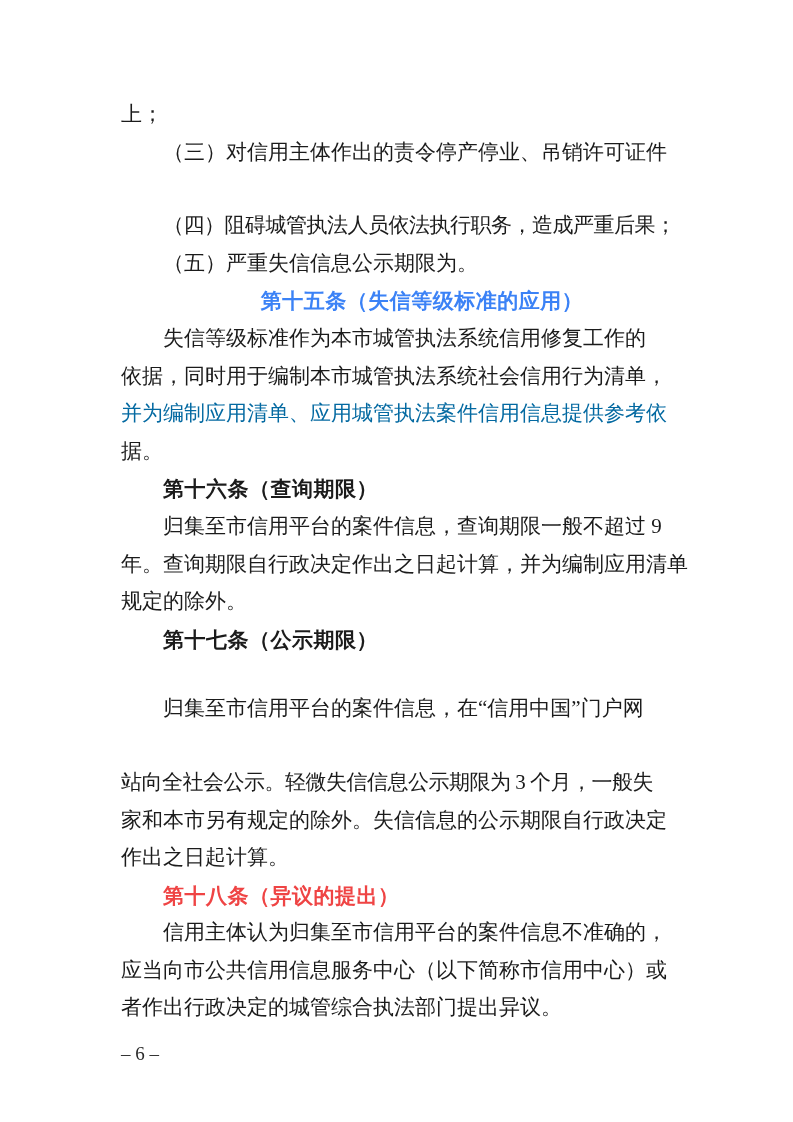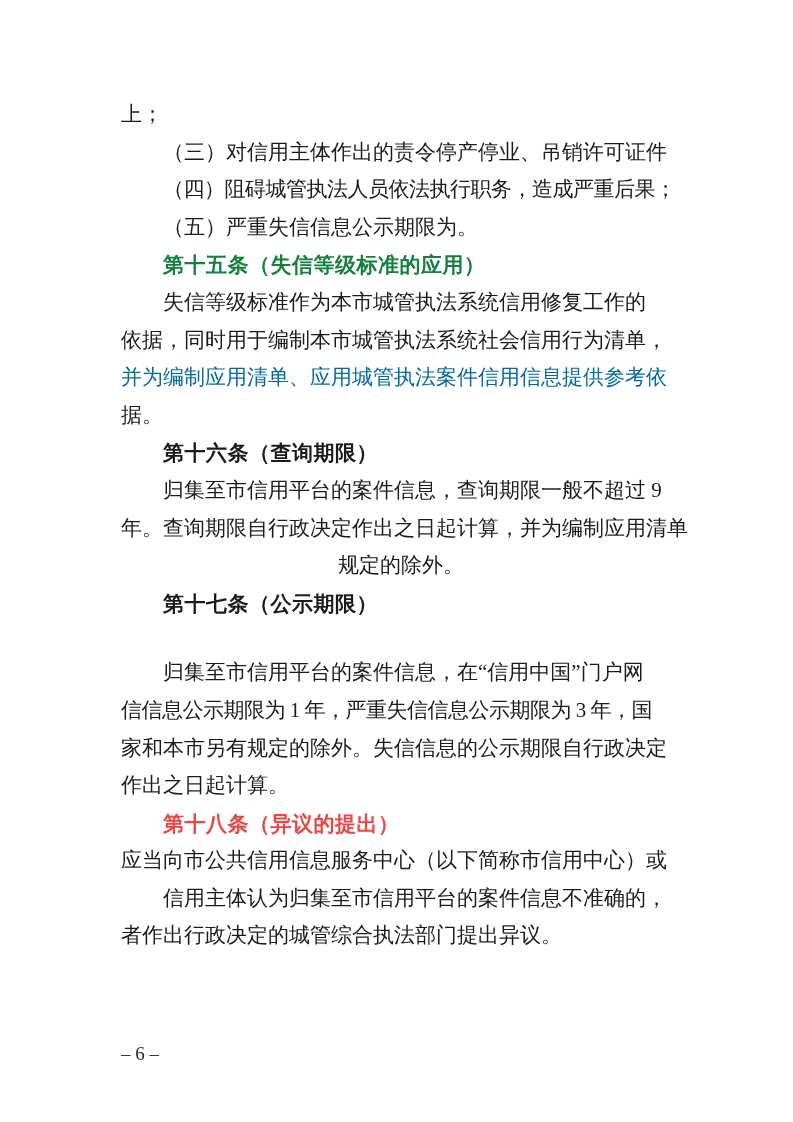--- a/index.html
+++ b/index.html
@@ -38,6 +38,7 @@
   }
   .line.tight {
     letter-spacing: -0.5px;
+    margin-top: 36px;
   }
   .footer {
     position: absolute;

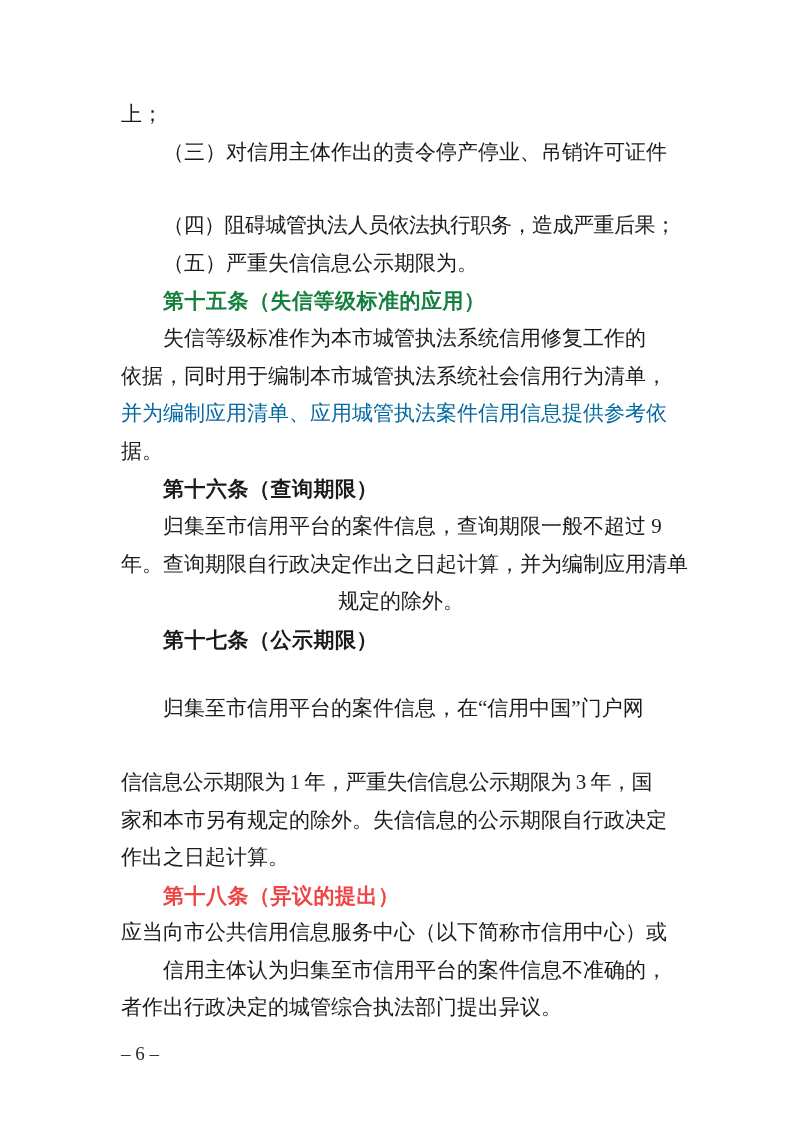--- a/index.html
+++ b/index.html
@@ -60,7 +60,7 @@
       <div class="line indent" style="color: rgb(27, 27, 27);">（三）对信用主体作出的责令停产停业、吊销许可证件</div>
       <div class="line indent tight" style="color: rgb(27, 27, 27);">（四）阻碍城管执法人员依法执行职务，造成严重后果；</div>
       <div class="line indent" style="color: rgb(27, 27, 27);">（五）严重失信信息公示期限为。</div>
-      <div class="line indent heading" style="color: #15803d;">第十五条（失信等级标准的应用）</div>
+      <div class="line indent heading" style="color: #3b82f6; text-align: center;">第十五条（失信等级标准的应用）</div>
       <div class="line indent" style="color: rgb(27, 27, 27);">失信等级标准作为本市城管执法系统信用修复工作的</div>
       <div class="line" style="color: rgb(27, 27, 27);">依据，同时用于编制本市城管执法系统社会信用行为清单，</div>
       <div class="line" style="color: #0369a1;">并为编制应用清单、应用城管执法案件信用信息提供参考依</div>

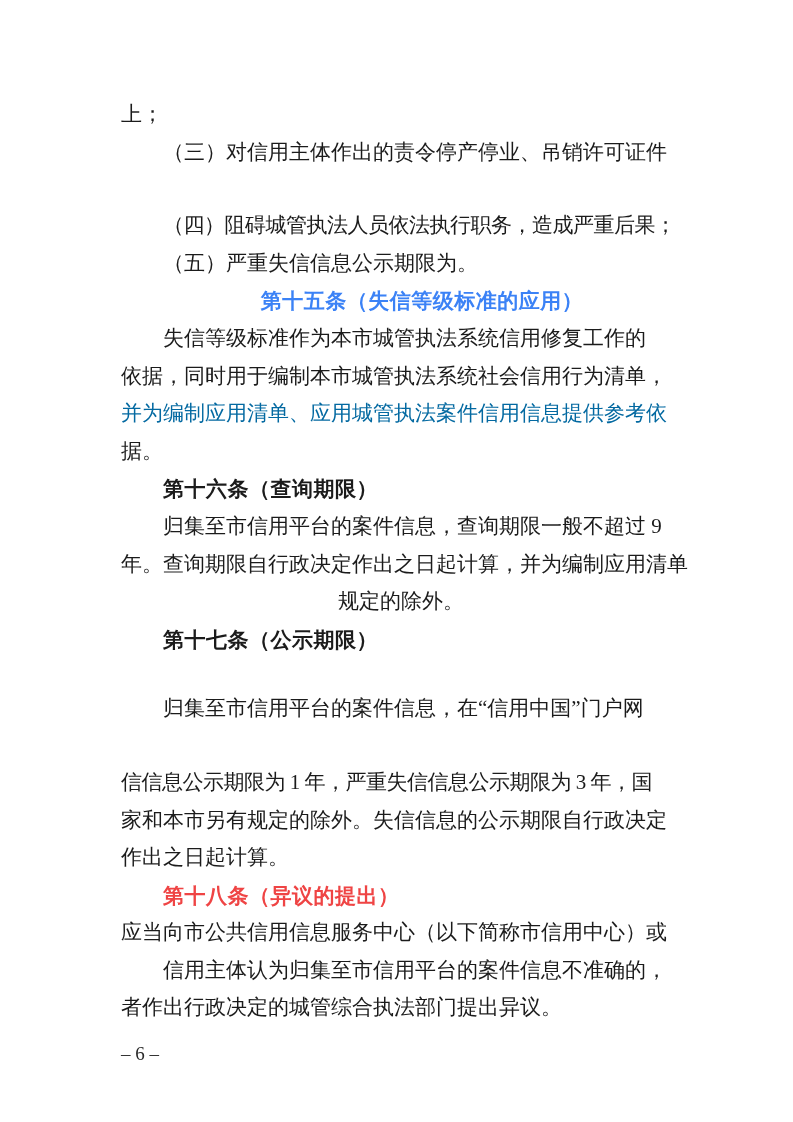--- a/index.html
+++ b/index.html
@@ -68,7 +68,7 @@
       <div class="line indent heading" style="color: rgb(27, 27, 27);">第十六条（查询期限）</div>
       <div class="line indent" style="color: rgb(27, 27, 27);">归集至市信用平台的案件信息，查询期限一般不超过 9</div>
       <div class="line" style="color: rgb(27, 27, 27);">年。查询期限自行政决定作出之日起计算，并为编制应用清单</div>
-      <div class="line" style="color: rgb(27, 27, 27); text-align: center;">规定的除外。</div>
+      <div class="line" style="color: rgb(27, 27, 27);">规定的除外。</div>
       <div class="line indent heading" style="color: rgb(27, 27, 27);">第十七条（公示期限）</div>
       <div class="line indent" style="color: rgb(27, 27, 27); margin-top: 32px;">归集至市信用平台的案件信息，在“信用中国”门户网</div>
       <div class="line tight" style="color: rgb(27, 27, 27);">信信息公示期限为 1 年，严重失信信息公示期限为 3 年，国</div>

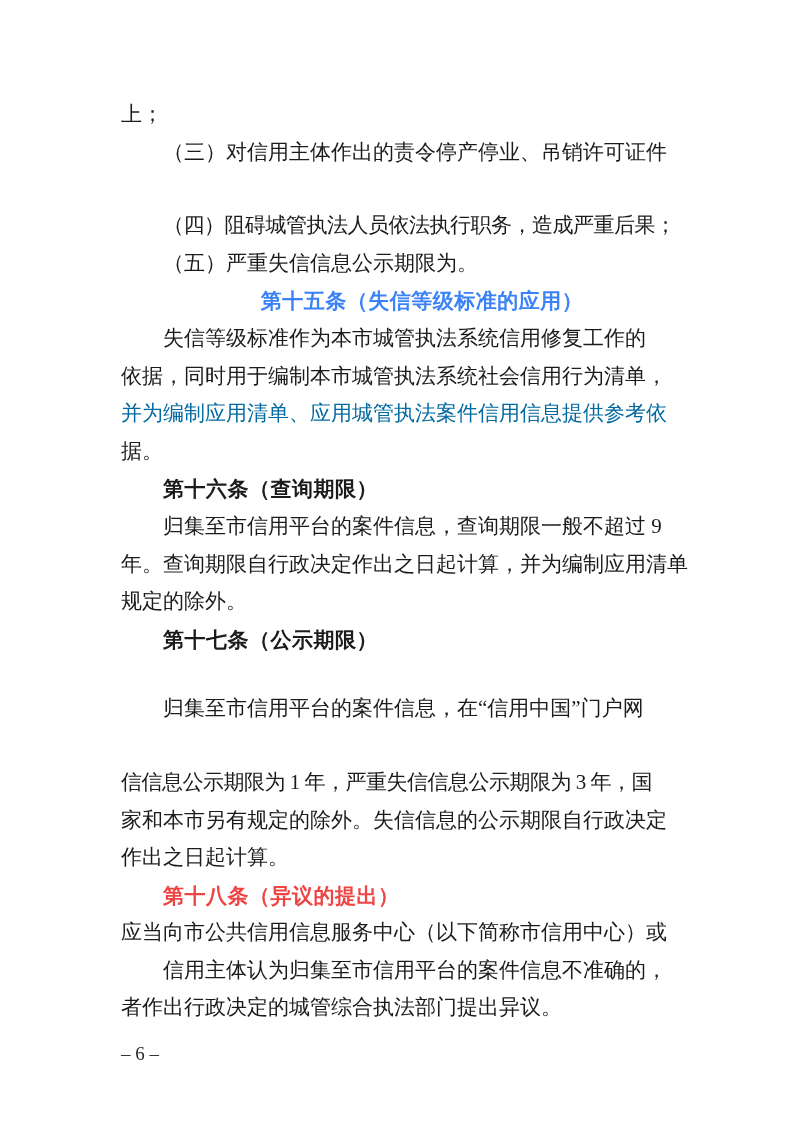--- a/index.html
+++ b/index.html
@@ -71,6 +71,7 @@
       <div class="line" style="color: rgb(27, 27, 27);">规定的除外。</div>
       <div class="line indent heading" style="color: rgb(27, 27, 27);">第十七条（公示期限）</div>
       <div class="line indent" style="color: rgb(27, 27, 27); margin-top: 32px;">归集至市信用平台的案件信息，在“信用中国”门户网</div>
+      <div class="line tight" style="color: rgb(27, 27, 27);">站向全社会公示。轻微失信信息公示期限为 3 个月，一般失</div>
       <div class="line tight" style="color: rgb(27, 27, 27);">信信息公示期限为 1 年，严重失信信息公示期限为 3 年，国</div>
       <div class="line" style="color: rgb(27, 27, 27);">家和本市另有规定的除外。失信信息的公示期限自行政决定</div>
       <div class="line" style="color: rgb(27, 27, 27);">作出之日起计算。</div>

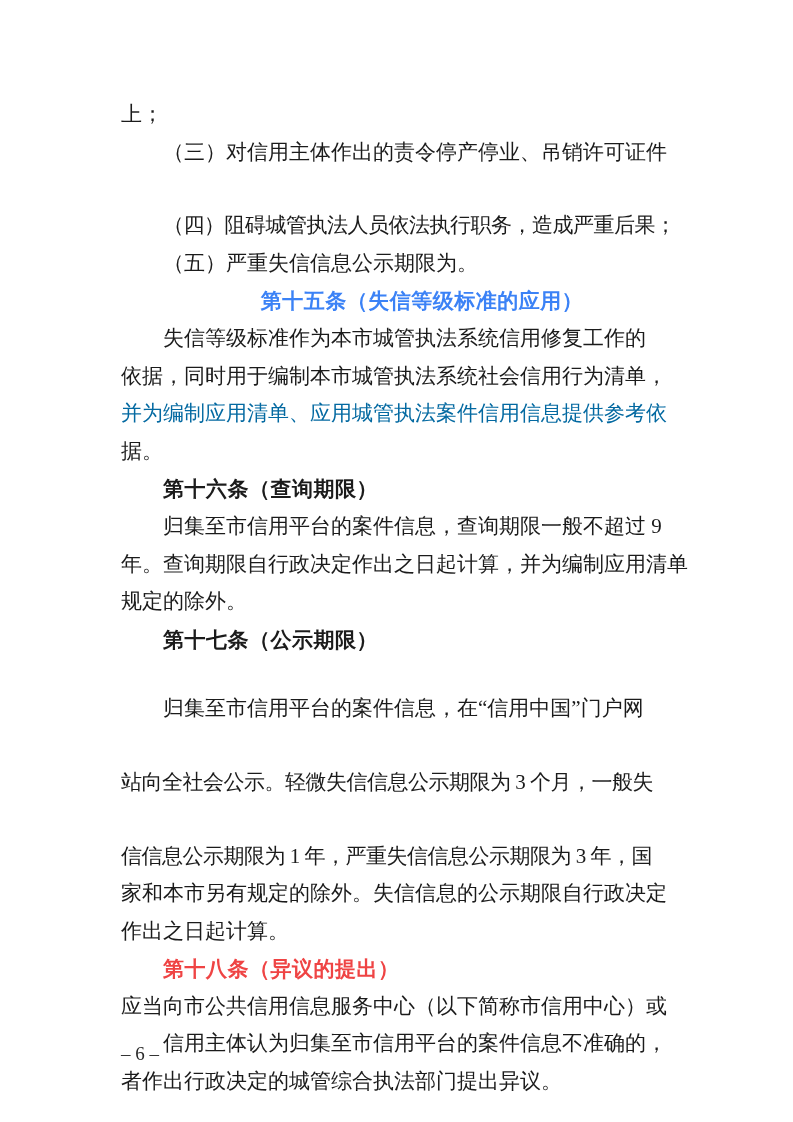--- a/index.html
+++ b/index.html
@@ -72,7 +72,6 @@
       <div class="line indent heading" style="color: rgb(27, 27, 27);">第十七条（公示期限）</div>
       <div class="line indent" style="color: rgb(27, 27, 27); margin-top: 32px;">归集至市信用平台的案件信息，在“信用中国”门户网</div>
       <div class="line tight" style="color: rgb(27, 27, 27);">站向全社会公示。轻微失信信息公示期限为 3 个月，一般失</div>
-      <div class="line tight" style="color: rgb(27, 27, 27);">信信息公示期限为 1 年，严重失信信息公示期限为 3 年，国</div>
       <div class="line" style="color: rgb(27, 27, 27);">家和本市另有规定的除外。失信信息的公示期限自行政决定</div>
       <div class="line" style="color: rgb(27, 27, 27);">作出之日起计算。</div>
       <div class="line indent heading" style="color: #ef4444;">第十八条（异议的提出）</div>

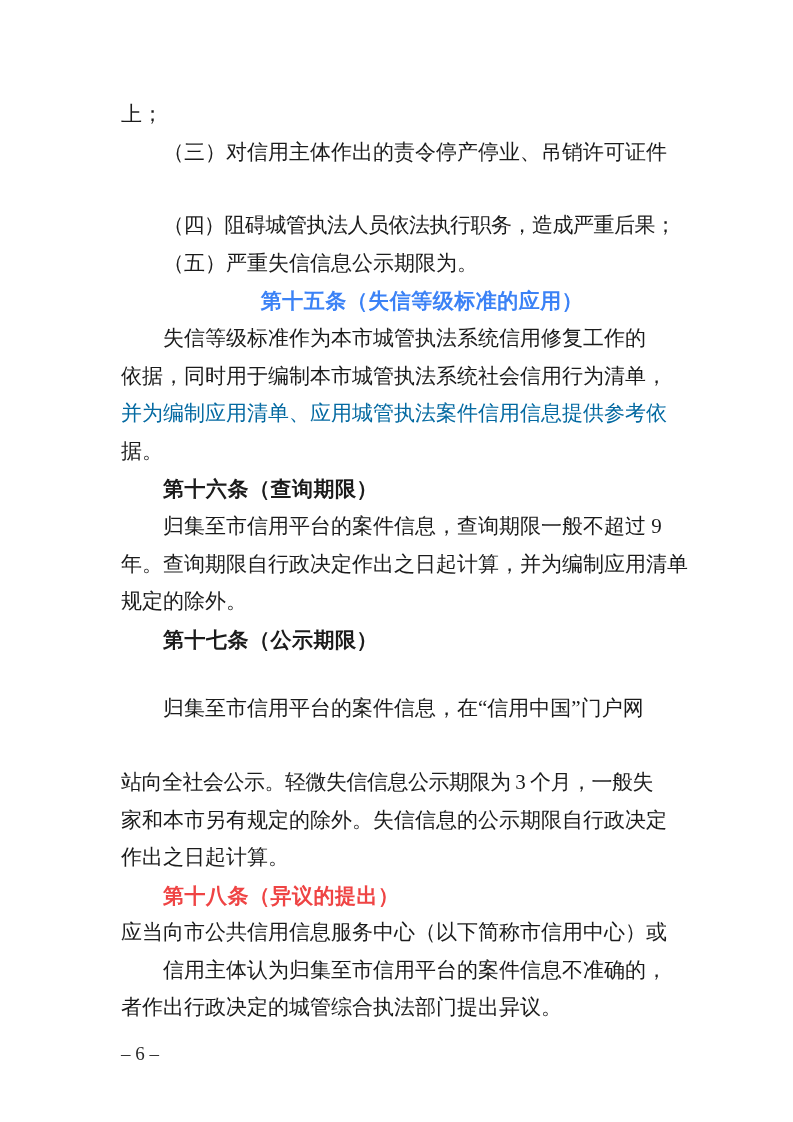--- a/index.html
+++ b/index.html
@@ -75,8 +75,8 @@
       <div class="line" style="color: rgb(27, 27, 27);">家和本市另有规定的除外。失信信息的公示期限自行政决定</div>
       <div class="line" style="color: rgb(27, 27, 27);">作出之日起计算。</div>
       <div class="line indent heading" style="color: #ef4444;">第十八条（异议的提出）</div>
+      <div class="line indent" style="color: rgb(27, 27, 27);">信用主体认为归集至市信用平台的案件信息不准确的，</div>
       <div class="line" style="color: rgb(27, 27, 27);">应当向市公共信用信息服务中心（以下简称市信用中心）或</div>
-      <div class="line indent" style="color: rgb(27, 27, 27);">信用主体认为归集至市信用平台的案件信息不准确的，</div>
       <div class="line" style="color: rgb(27, 27, 27);">者作出行政决定的城管综合执法部门提出异议。</div>
     </div>
   <div class="footer" style="color: rgb(42, 42, 42);">– 6 –</div>

